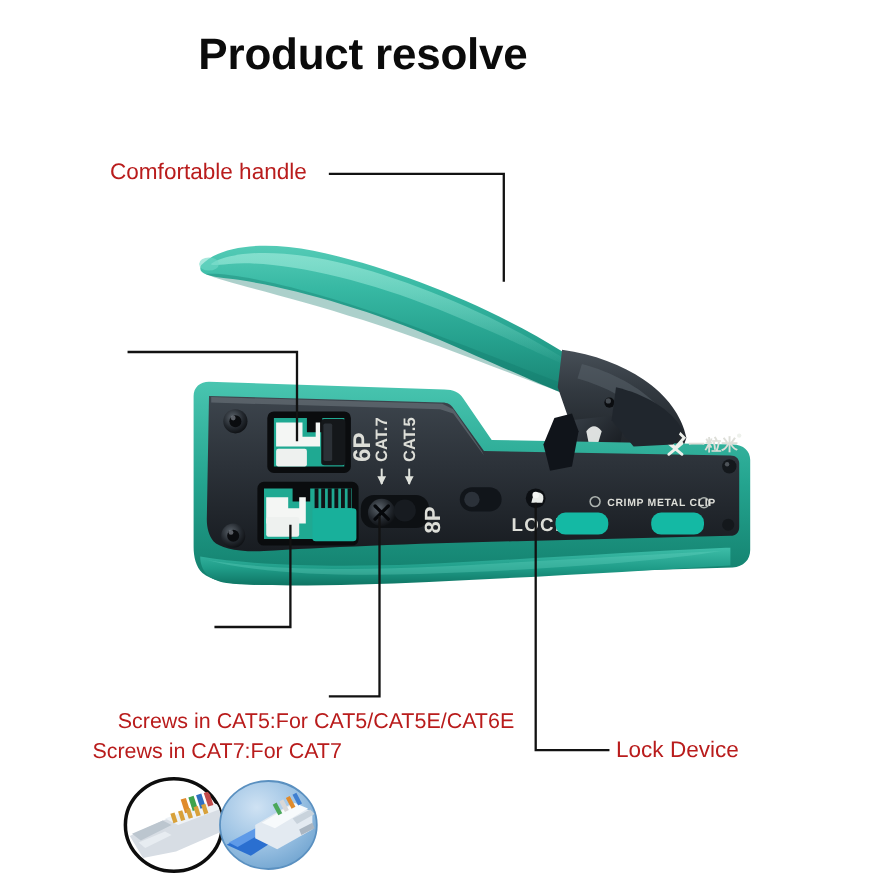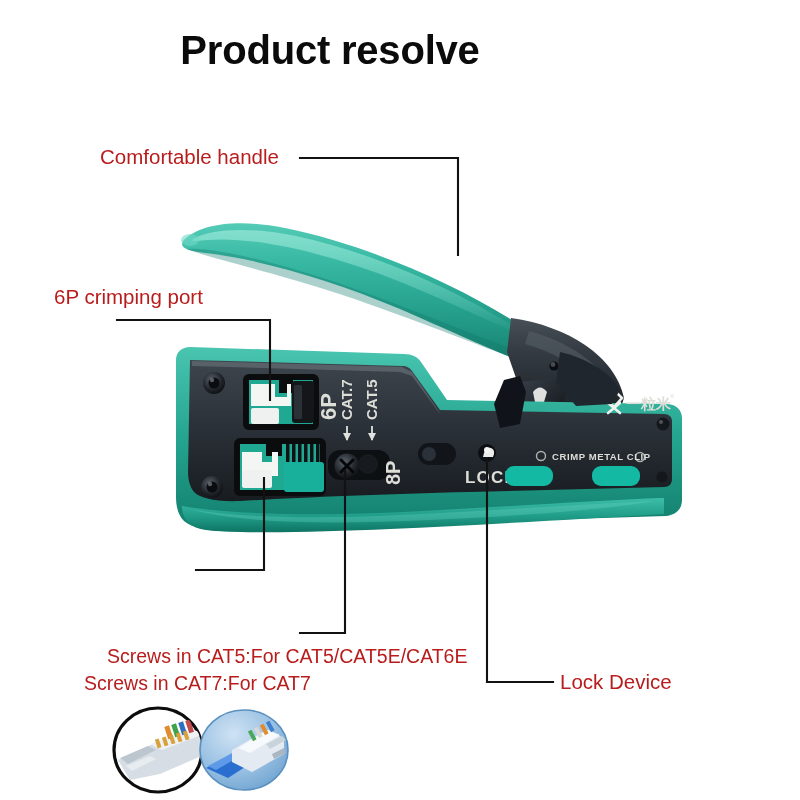--- a/index.html
+++ b/index.html
@@ -367,7 +367,6 @@
 
   <div class="callout" id="lbl-handle">Comfortable handle</div>
 
-  <div class="callout" id="lbl-6p">6P crimping port</div>
 
 
   <div class="callout" id="lbl-lock">Lock Device</div>

